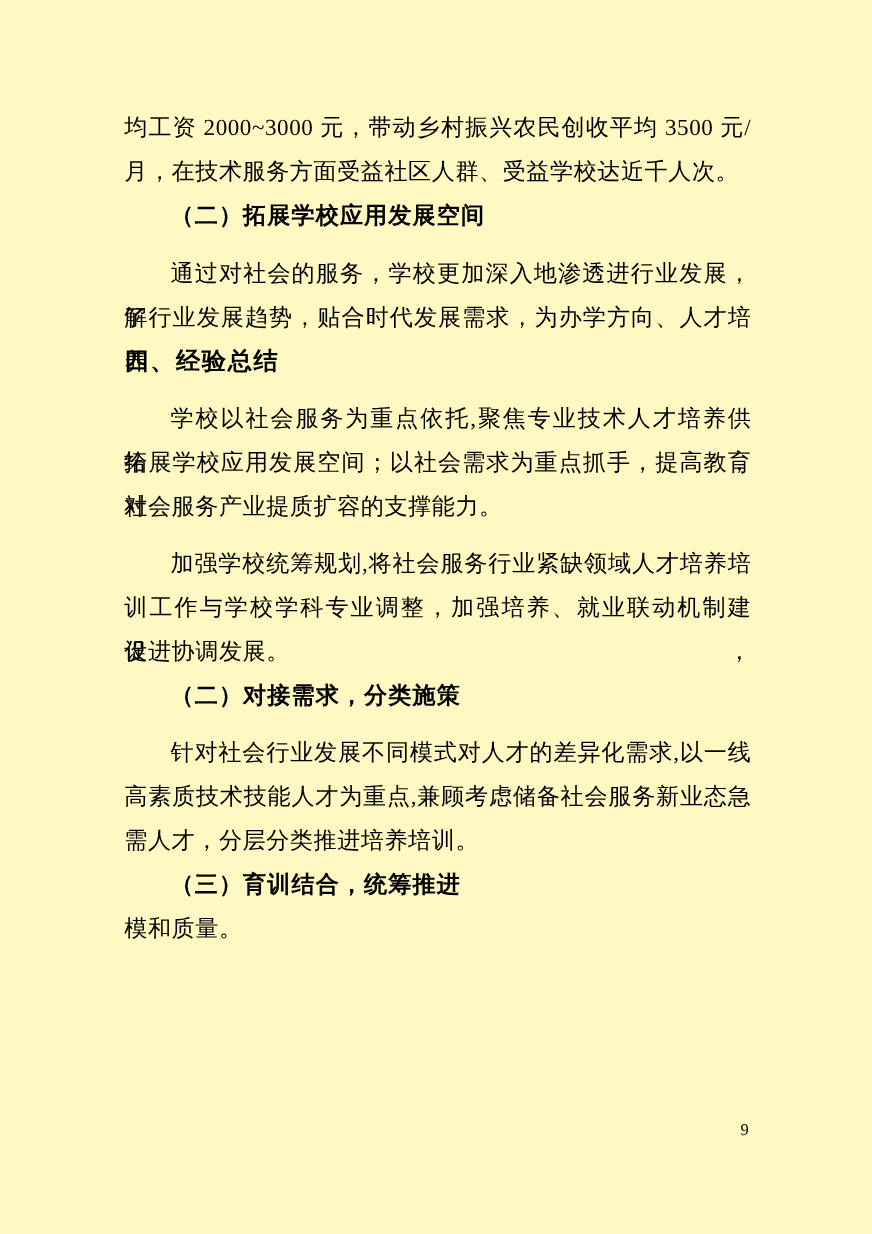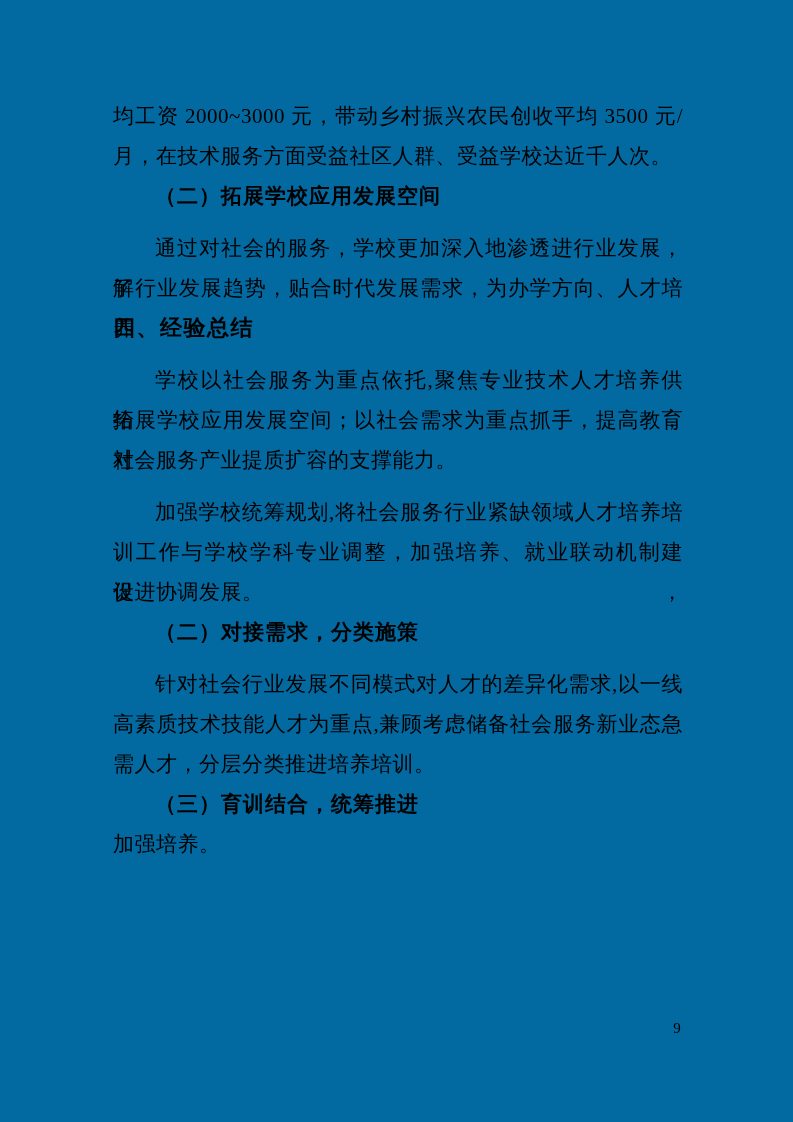--- a/index.html
+++ b/index.html
@@ -12,7 +12,7 @@
     position: relative;
     width: 793px;
     height: 1122px;
-    background: #0369a1;
+    background: #fef9c3;
     color: #000000;
     font-family: "Liberation Serif", serif;
     overflow: hidden;

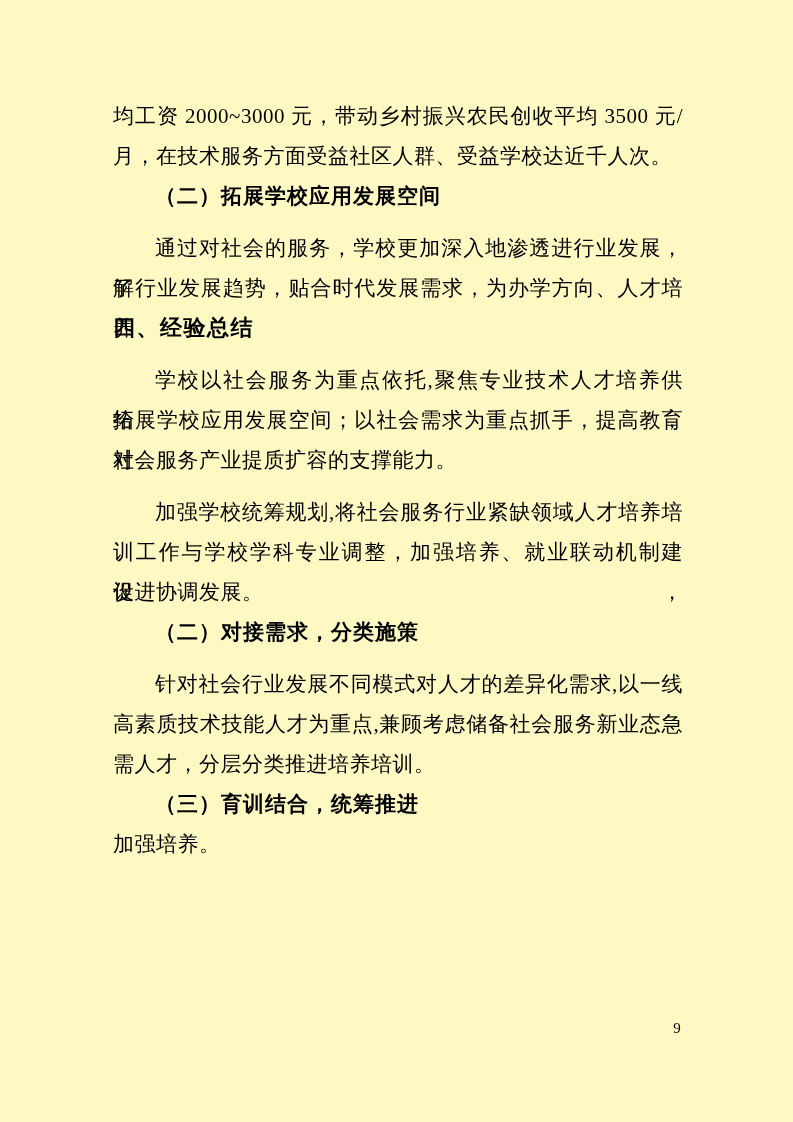--- a/index.html
+++ b/index.html
@@ -101,7 +101,7 @@
 
     <div class="line subheading">（三）育训结合，统筹推进</div>
 
-    <div class="line">加强培养。</div>
+    <div class="line">模和质量。</div>
 
   </div>
 

